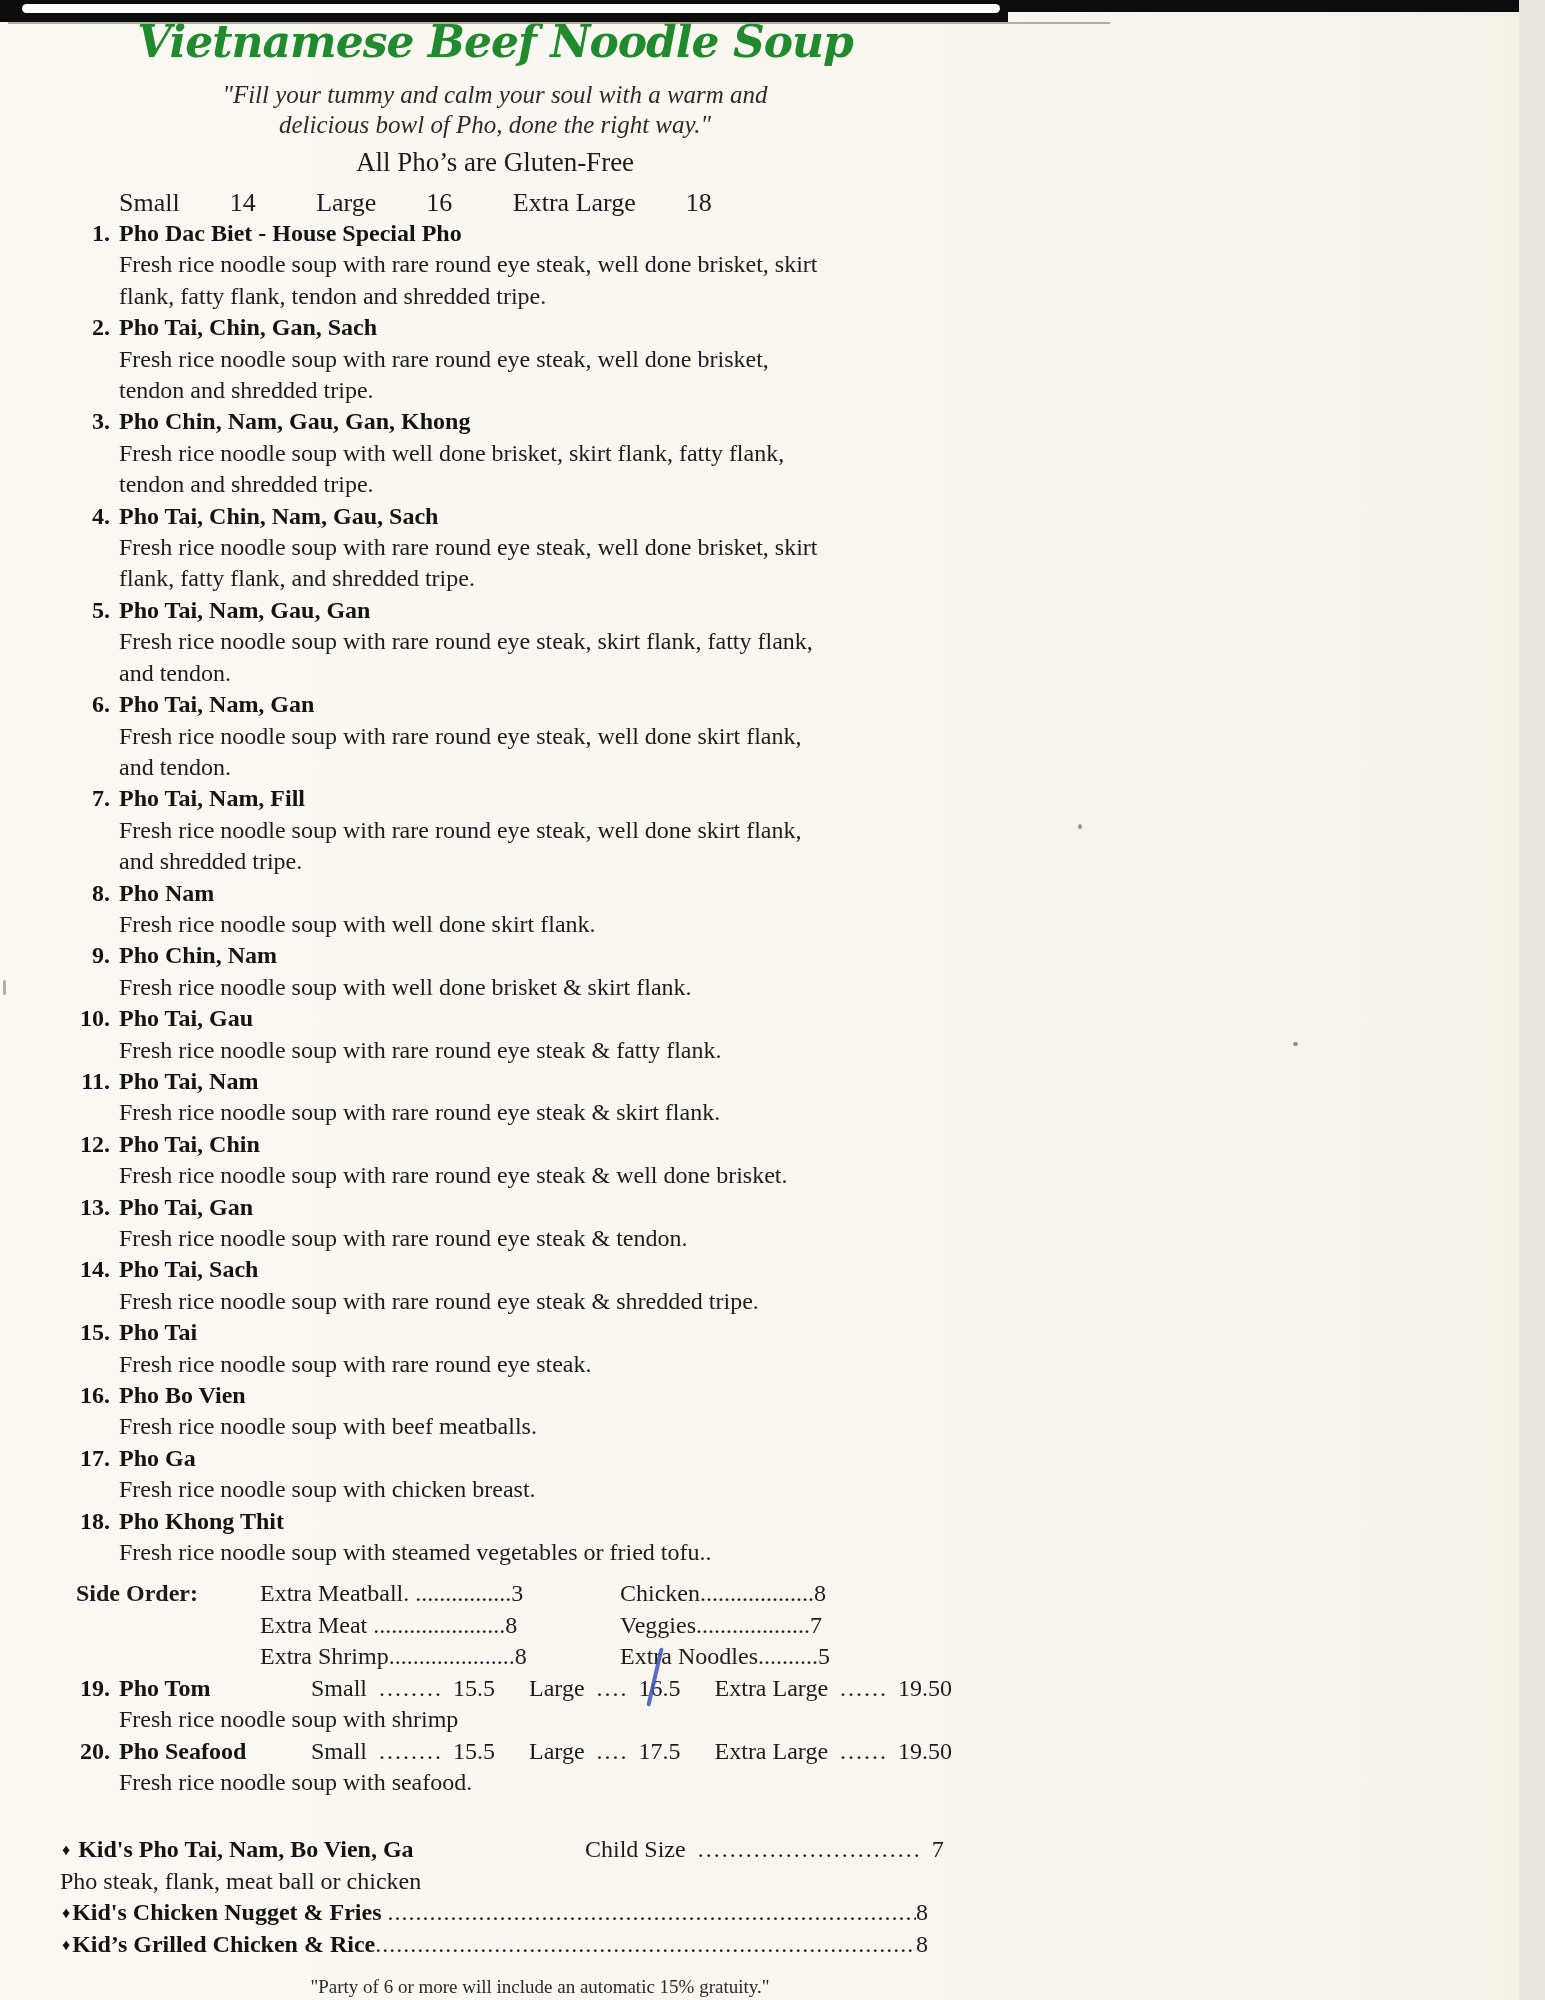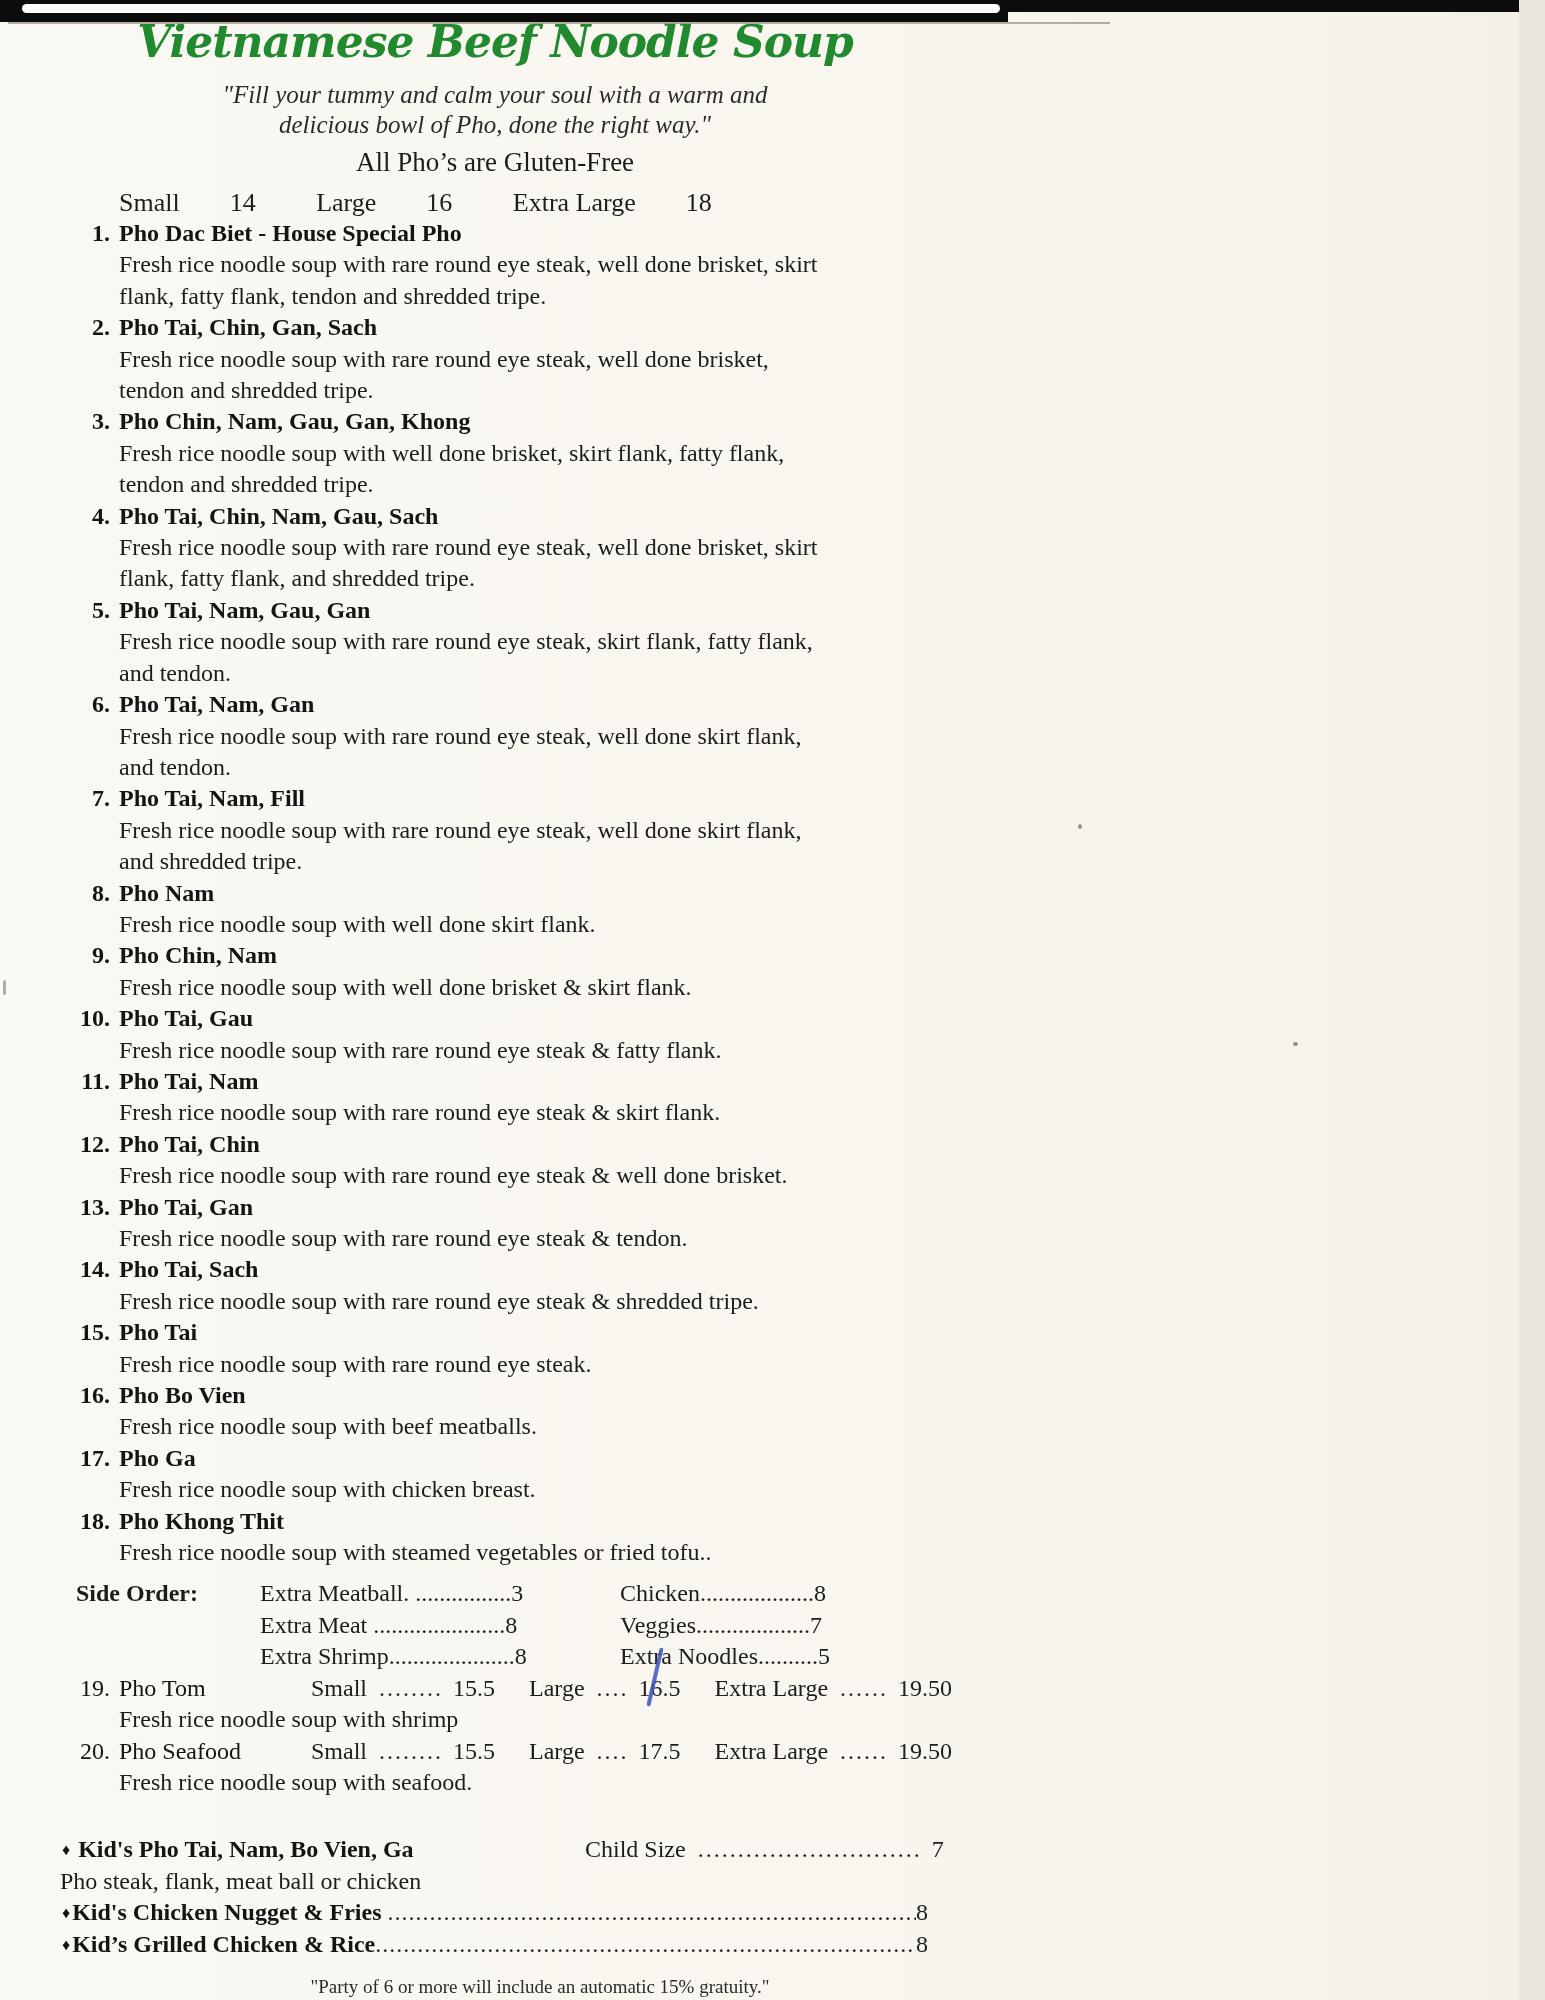--- a/index.html
+++ b/index.html
@@ -44,7 +44,7 @@
   .so-right{display:inline-block;margin-left:60px;}
   
   .sp-row{white-space:nowrap;}
-  .sp-title{display:inline-block;width:215px;font-weight:normal;color:#141414;}
+  .sp-title{display:inline-block;width:215px;font-weight:bold;color:#141414;}
   .sz{margin-left:34px;}
   .sp-dots{margin-left:12px;letter-spacing:2px;}
   .prc{margin-left:10px;position:relative;display:inline-block;}

